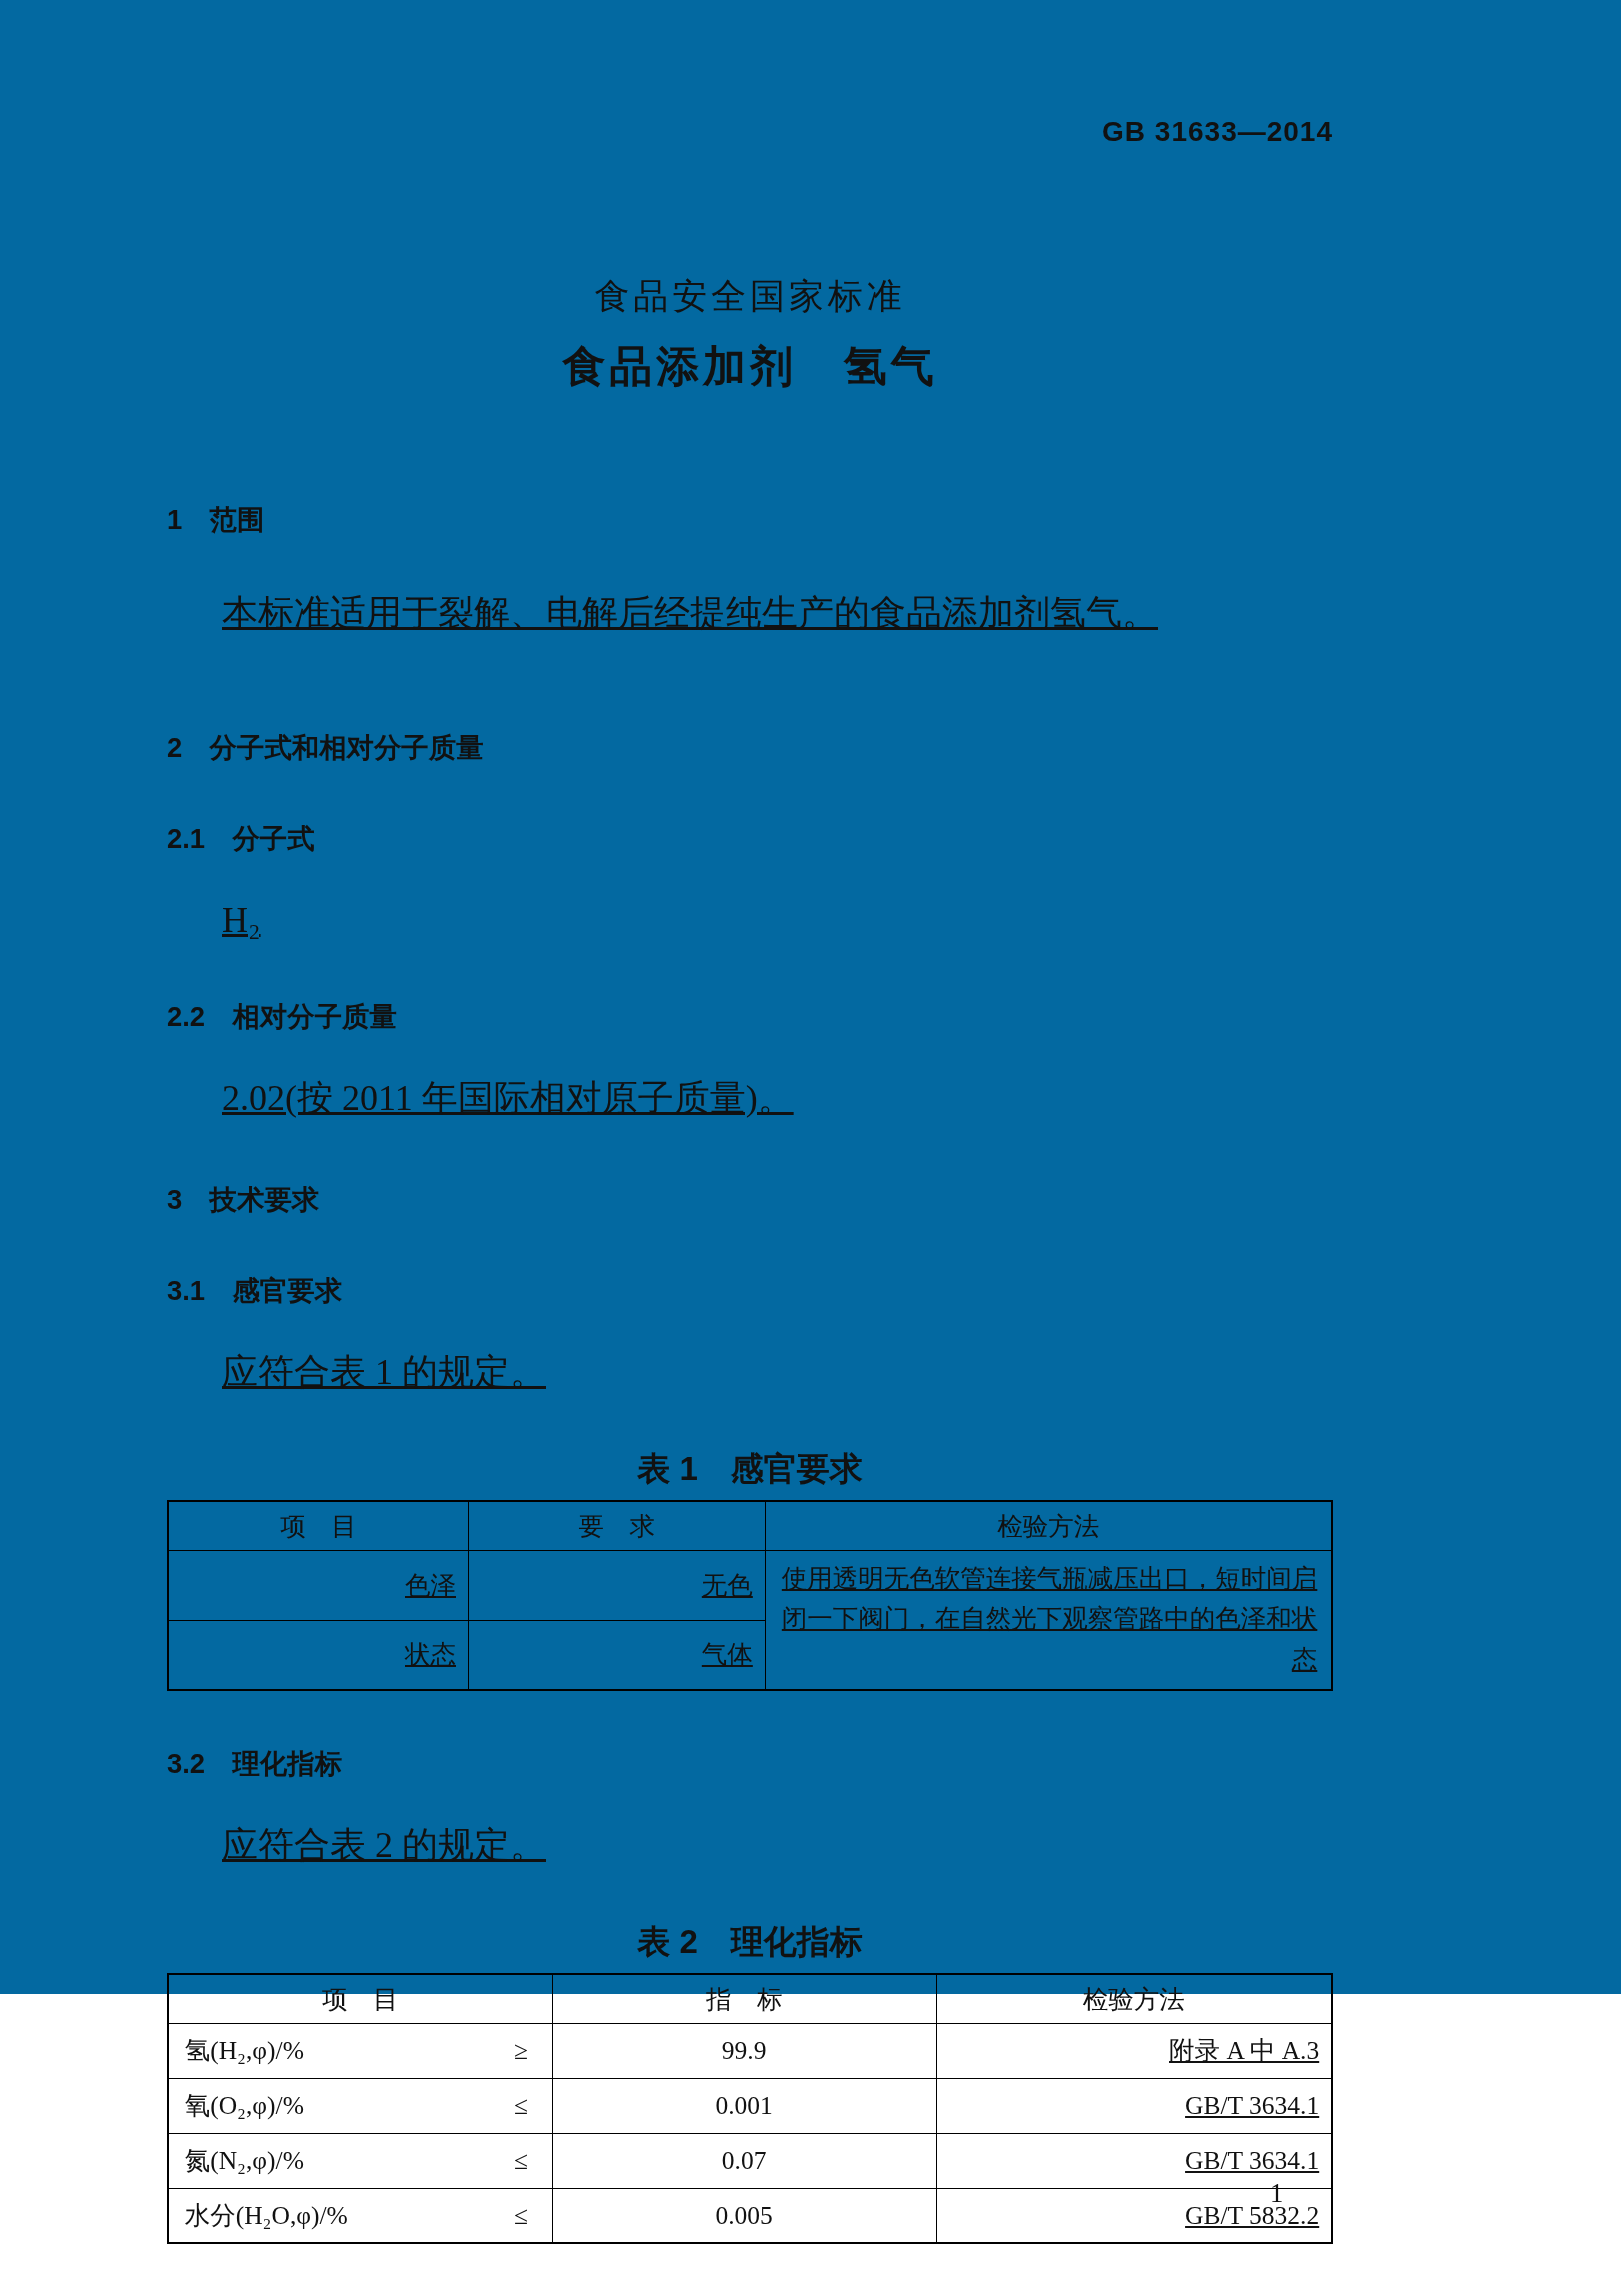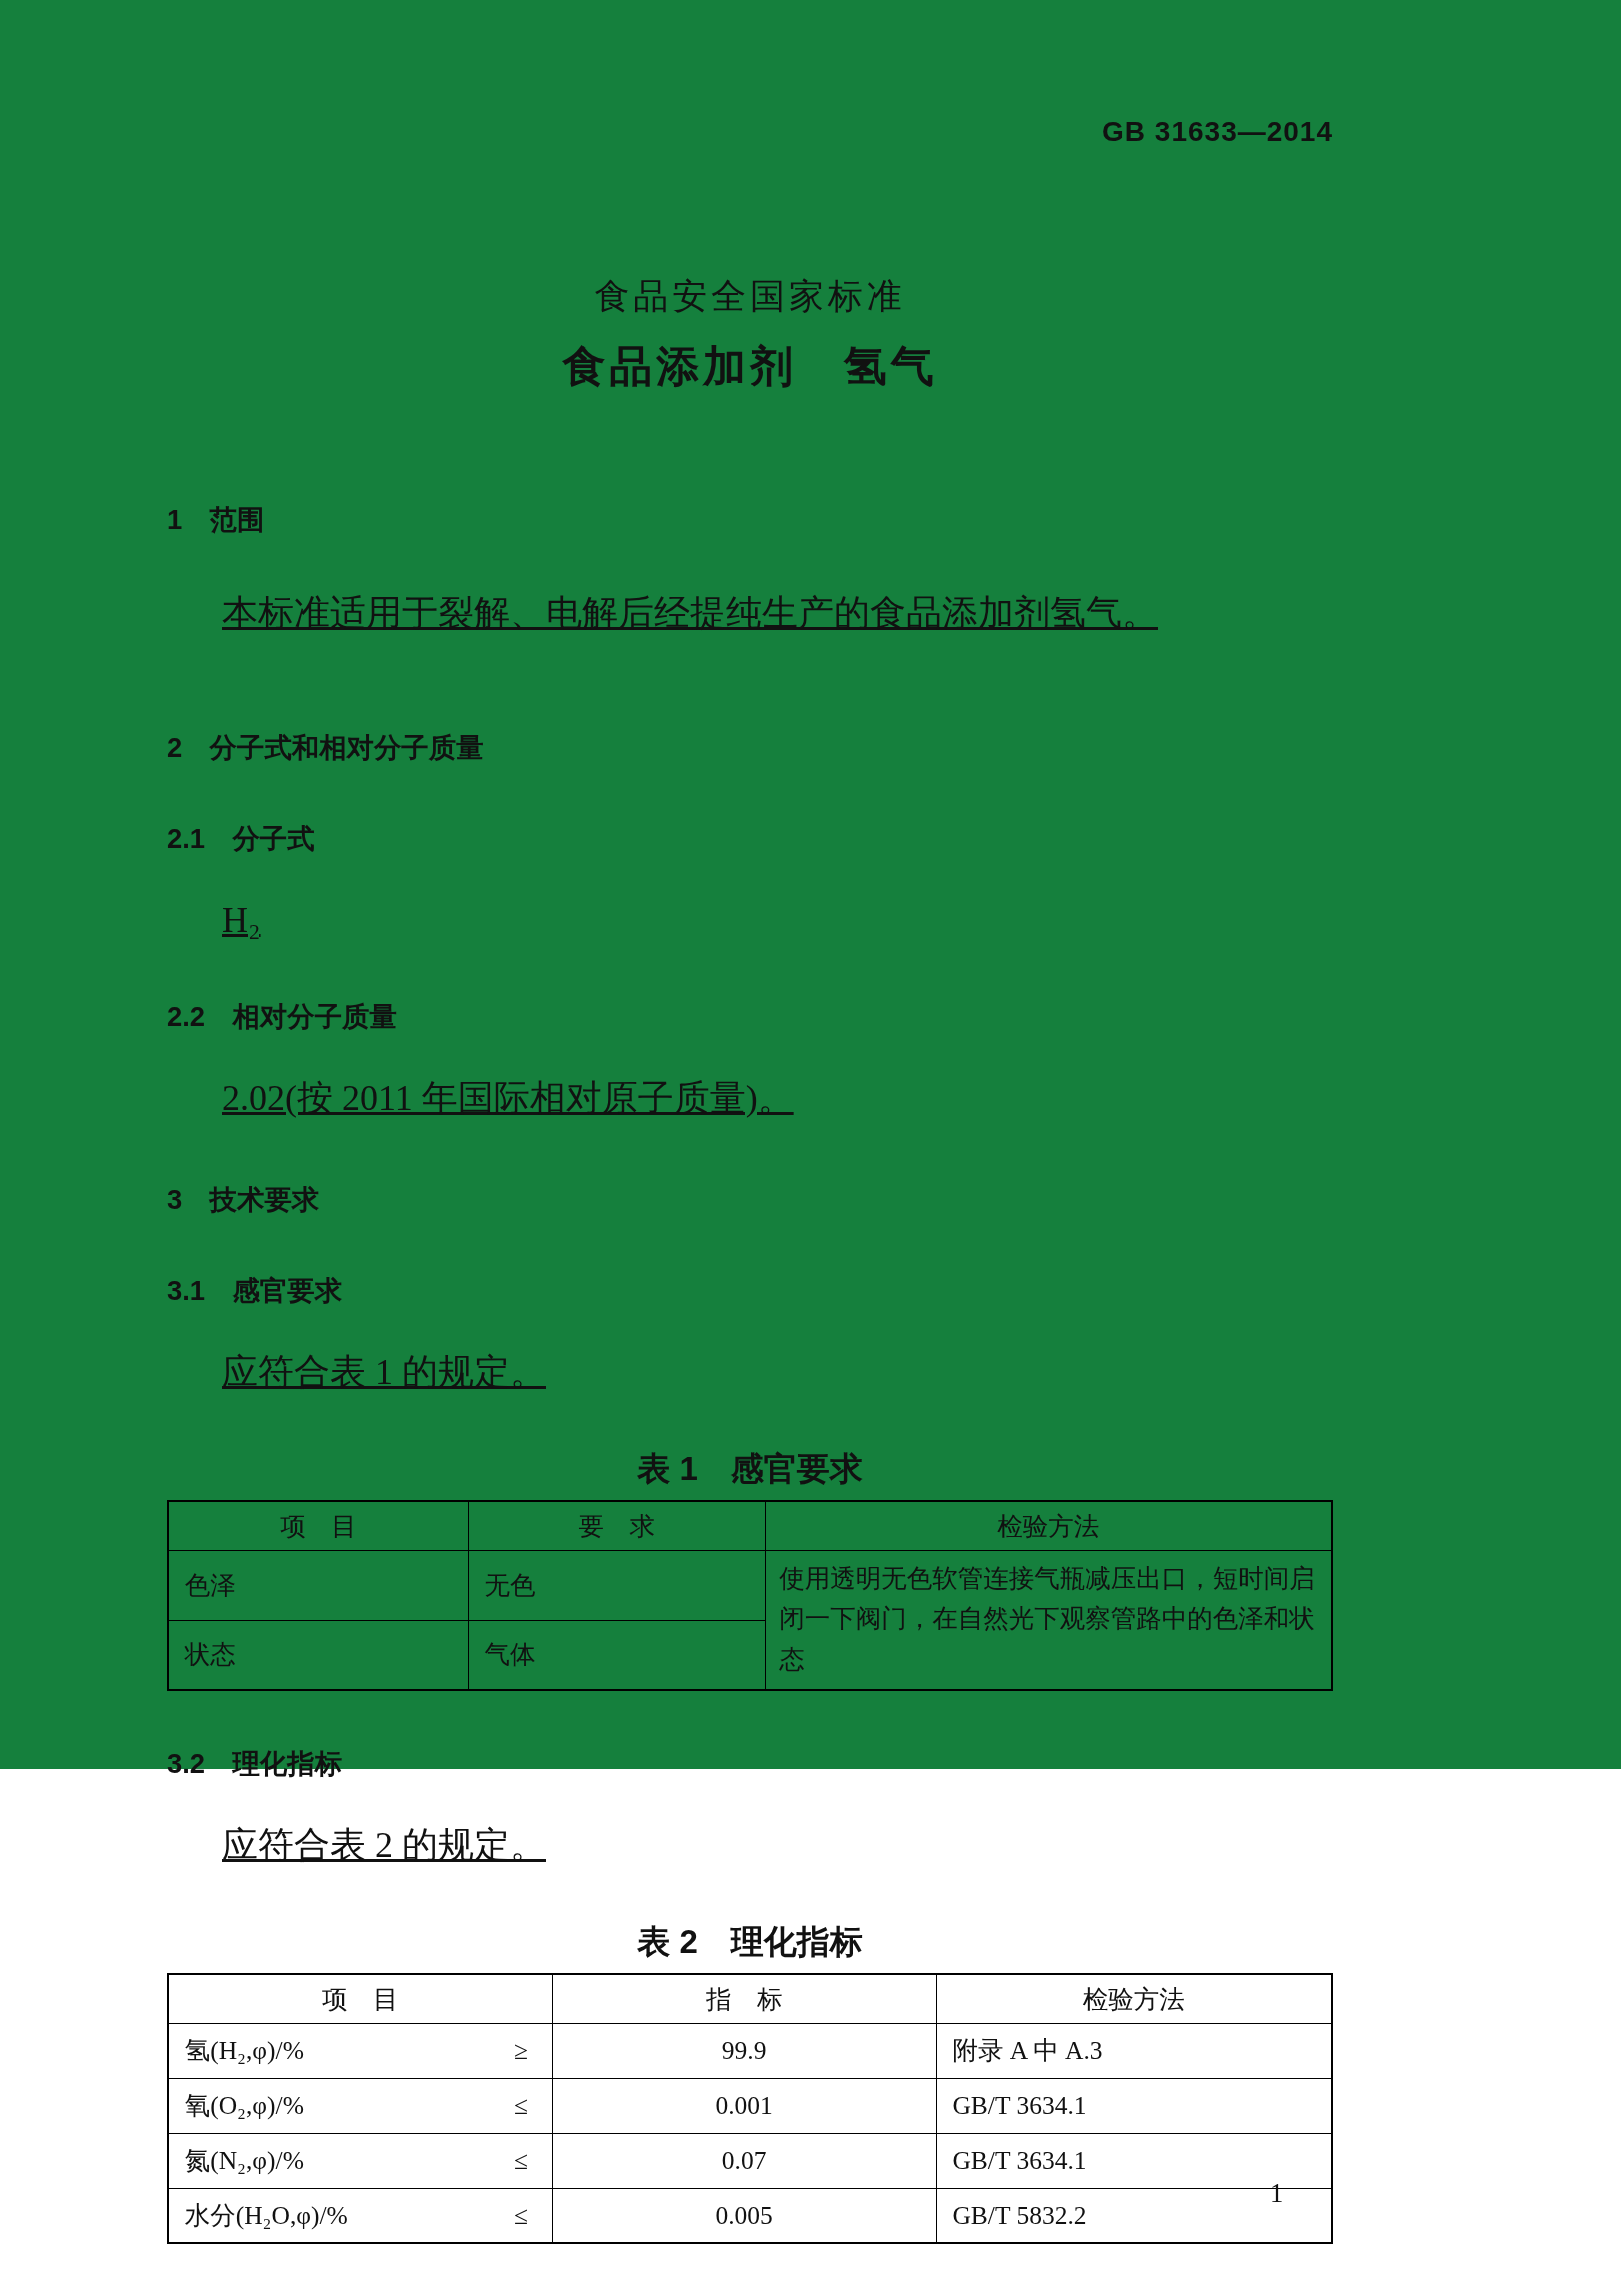--- a/index.html
+++ b/index.html
@@ -16,9 +16,9 @@
   .page {
     position: relative;
     width: 1621px;
-    height: 1769px;
+    height: 1994px;
     padding: 116px 288px 0 167px;
-    background: #15803d;
+    background: #0369a1;
   }
   .doc-number {
     text-align: right;

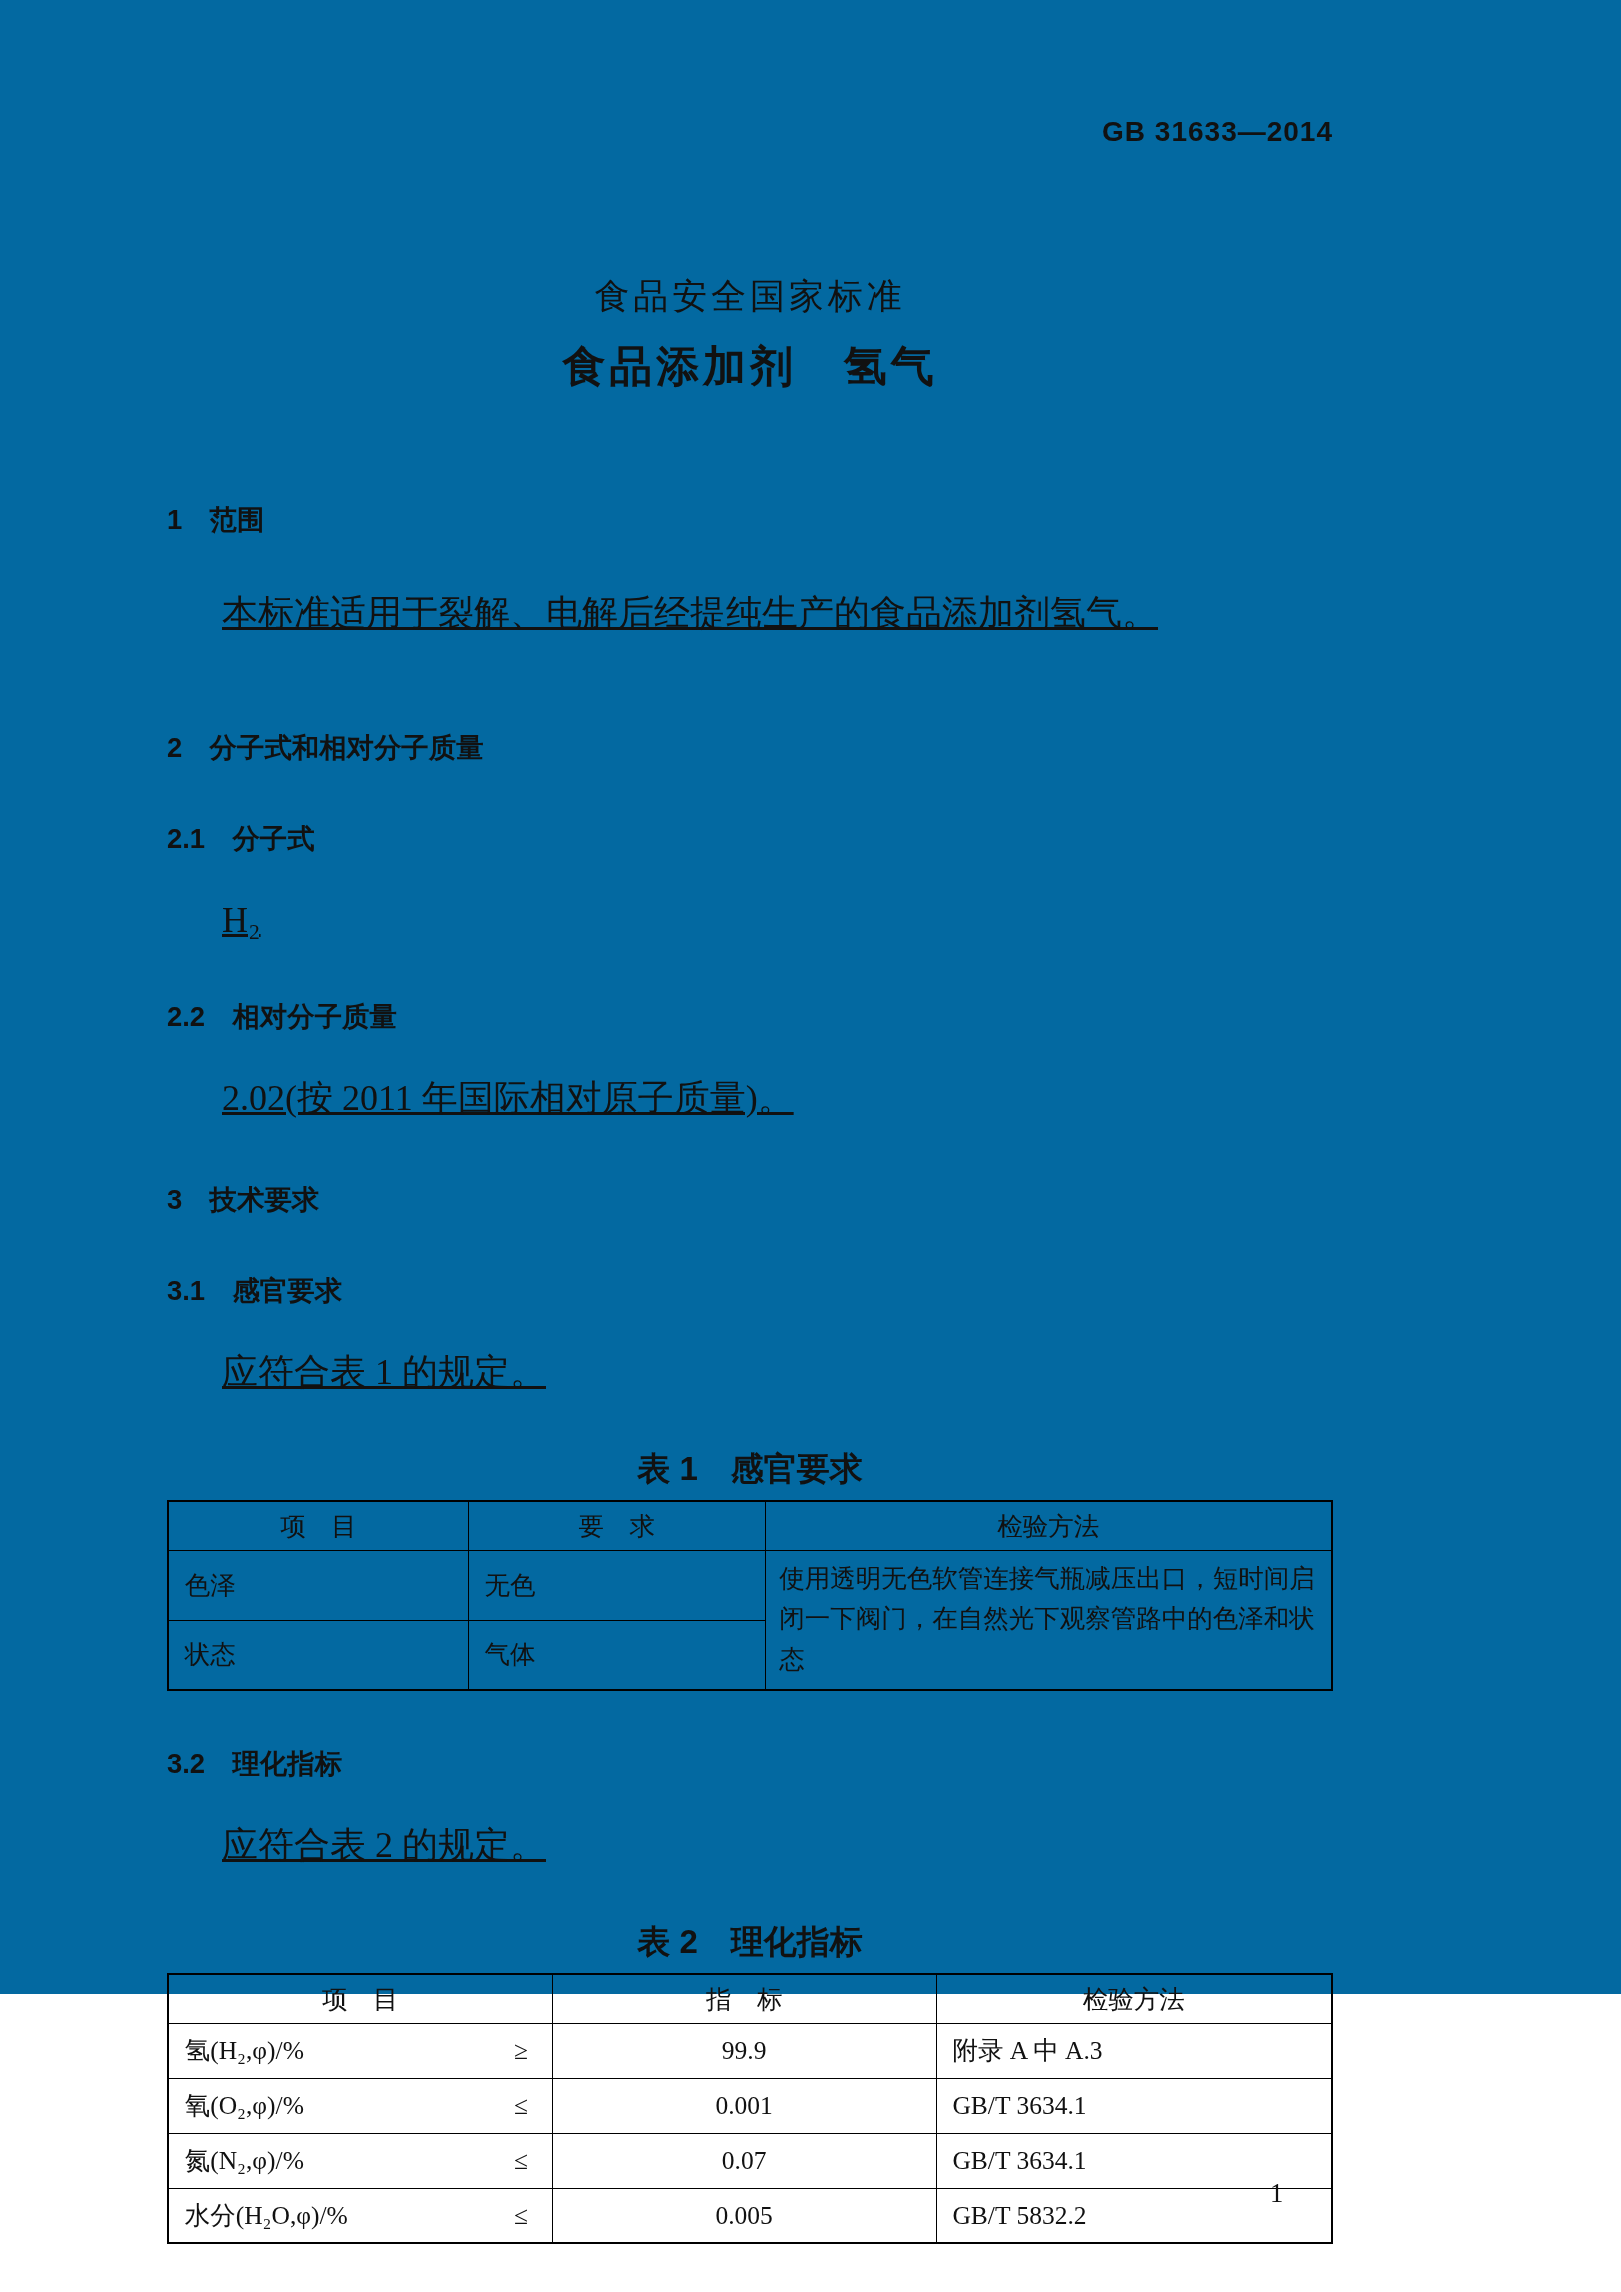--- a/index.html
+++ b/index.html
@@ -89,7 +89,7 @@
   table.std-table td {
     height: 55px;
   }
-  .cell-left { text-align: left; padding-left: 15.7px; padding-right: 11.8px; }
+  .cell-left { text-align: right; padding-left: 15.7px; padding-right: 11.8px; text-decoration: underline; }
   .cell-center { text-align: center; }
   .method-merged {
     line-height: 1.6;

